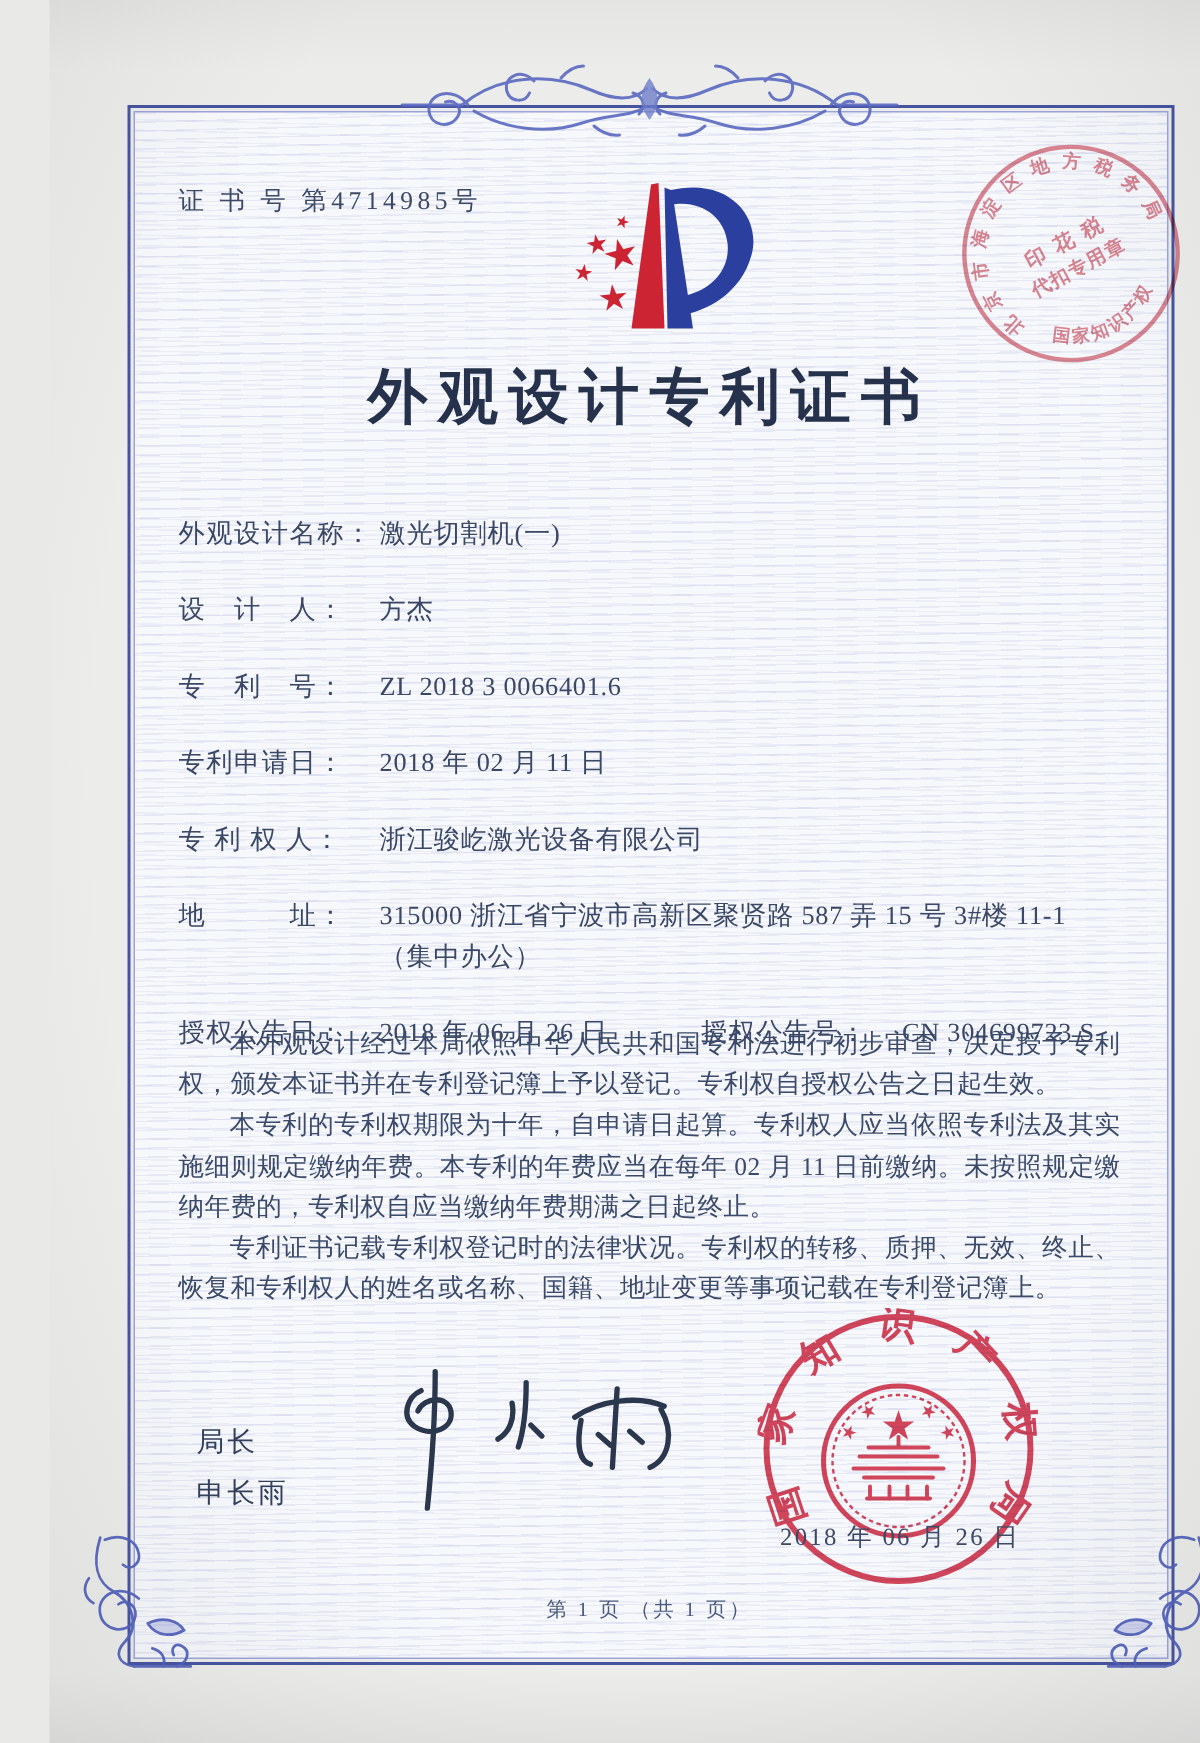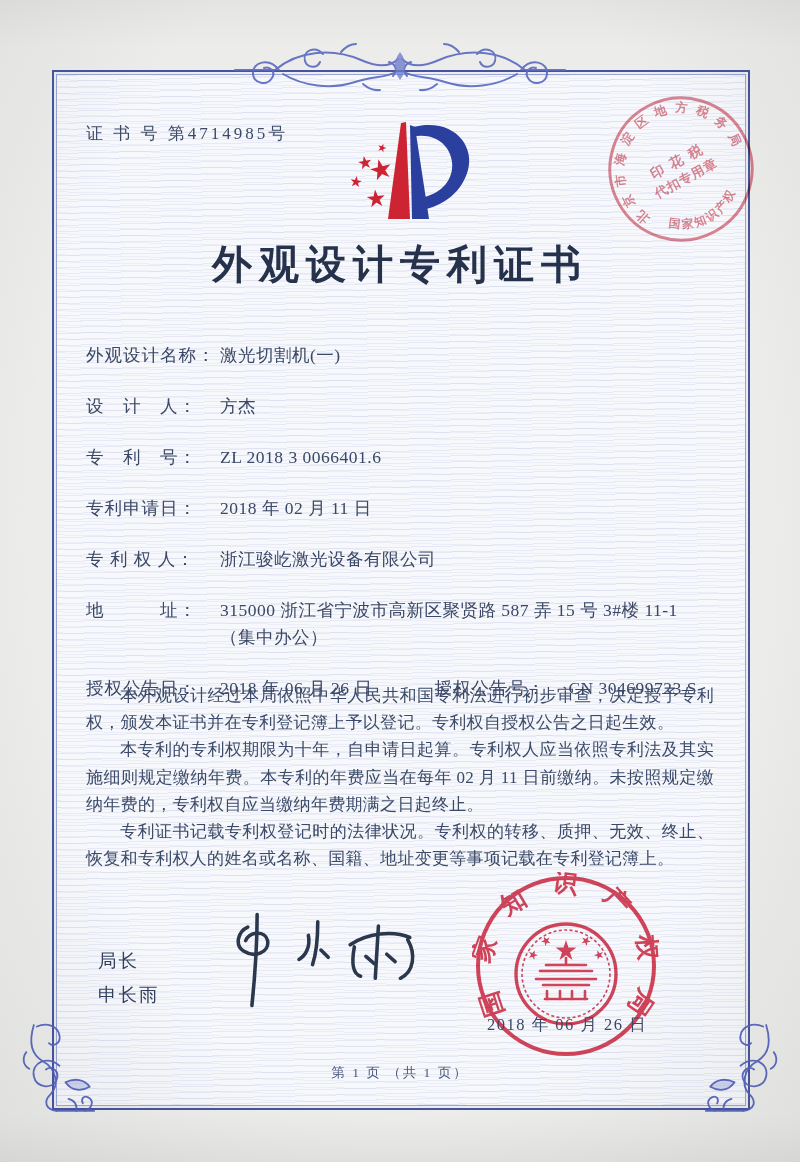--- a/index.html
+++ b/index.html
@@ -12,6 +12,7 @@
   .page{
     position:absolute;inset:0;
     background:linear-gradient(180deg, #e4e5e2 0%, #ecedea 4%, #ecedea 96%, #e2e3e0 100%);
+    margin-left:33px;
   }
   .page::after{
     content:"";position:absolute;inset:0;pointer-events:none;

